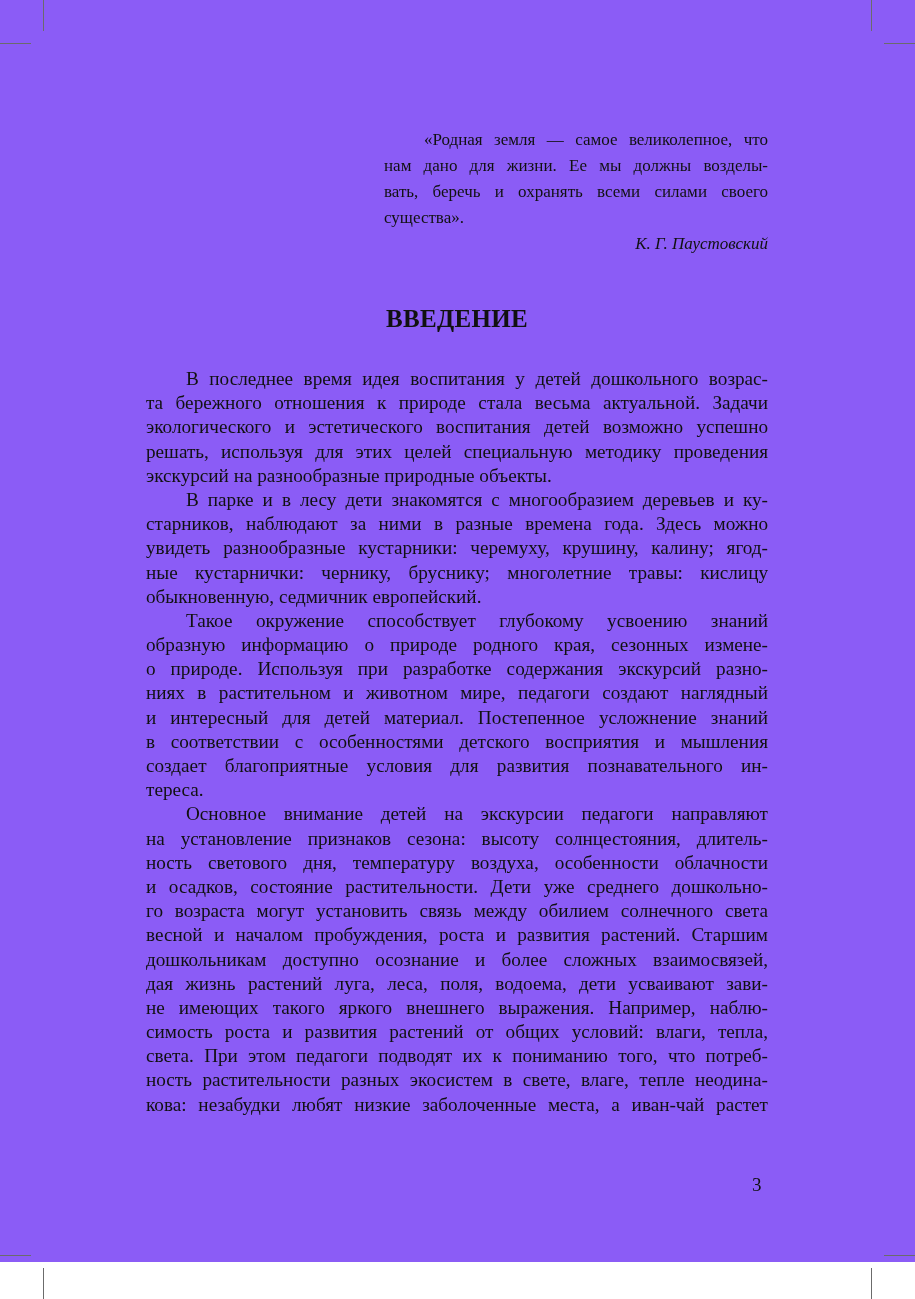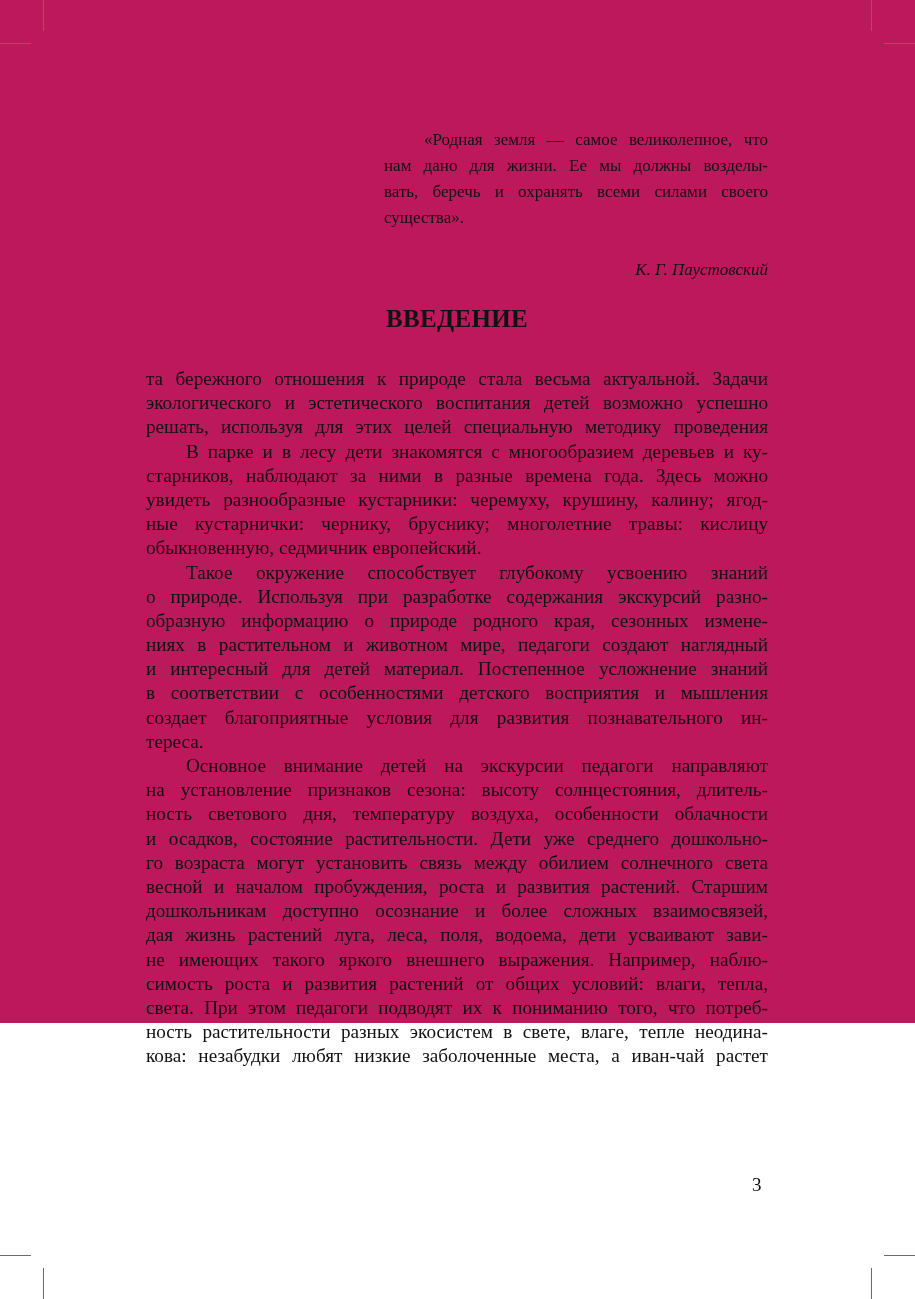--- a/index.html
+++ b/index.html
@@ -4,7 +4,7 @@
   <style>
     html, body { margin: 0; padding: 0; background: #ffffff; }
     body { width: 915px; height: 1299px; position: relative; overflow: hidden; }
-    .page { position: absolute; left: 0; top: 0; width: 915px; height: 1023px; background: #be185d; }
+    .page { position: absolute; left: 0; top: 0; width: 915px; height: 1262px; background: #8b5cf6; }
 
     .crop { position: absolute; background: #6b6b6b; }
     .crop.v { width: 1px; height: 31px; }

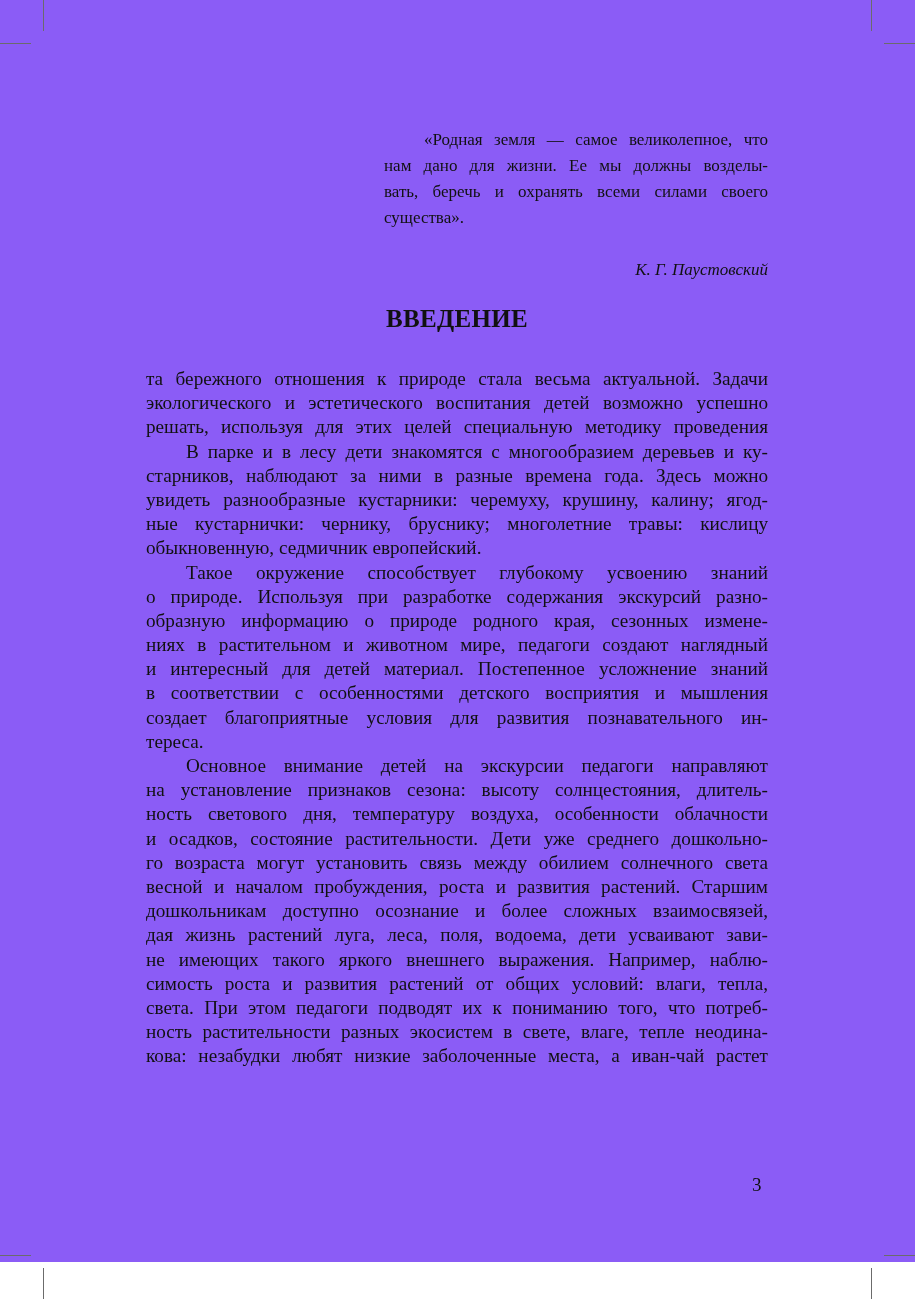--- a/index.html
+++ b/index.html
@@ -16,7 +16,7 @@
     .epigraph .line { display: block; height: 26px; line-height: 26px; text-align: justify; text-align-last: justify; white-space: nowrap; }
     .epigraph .line.last { text-align-last: left; }
     .epigraph .line.first { padding-left: 40px; }
-    .epigraph .author { display: block; height: 26px; line-height: 26px; text-align: right; font-style: italic; margin-top: 26px; }
+    .epigraph .author { display: block; height: 26px; line-height: 26px; text-align: right; font-style: italic; }
 
     .title { position: absolute; left: 146px; top: 305px; width: 622px; text-align: center; font-weight: bold; font-size: 25px; letter-spacing: 0.3px; }
 

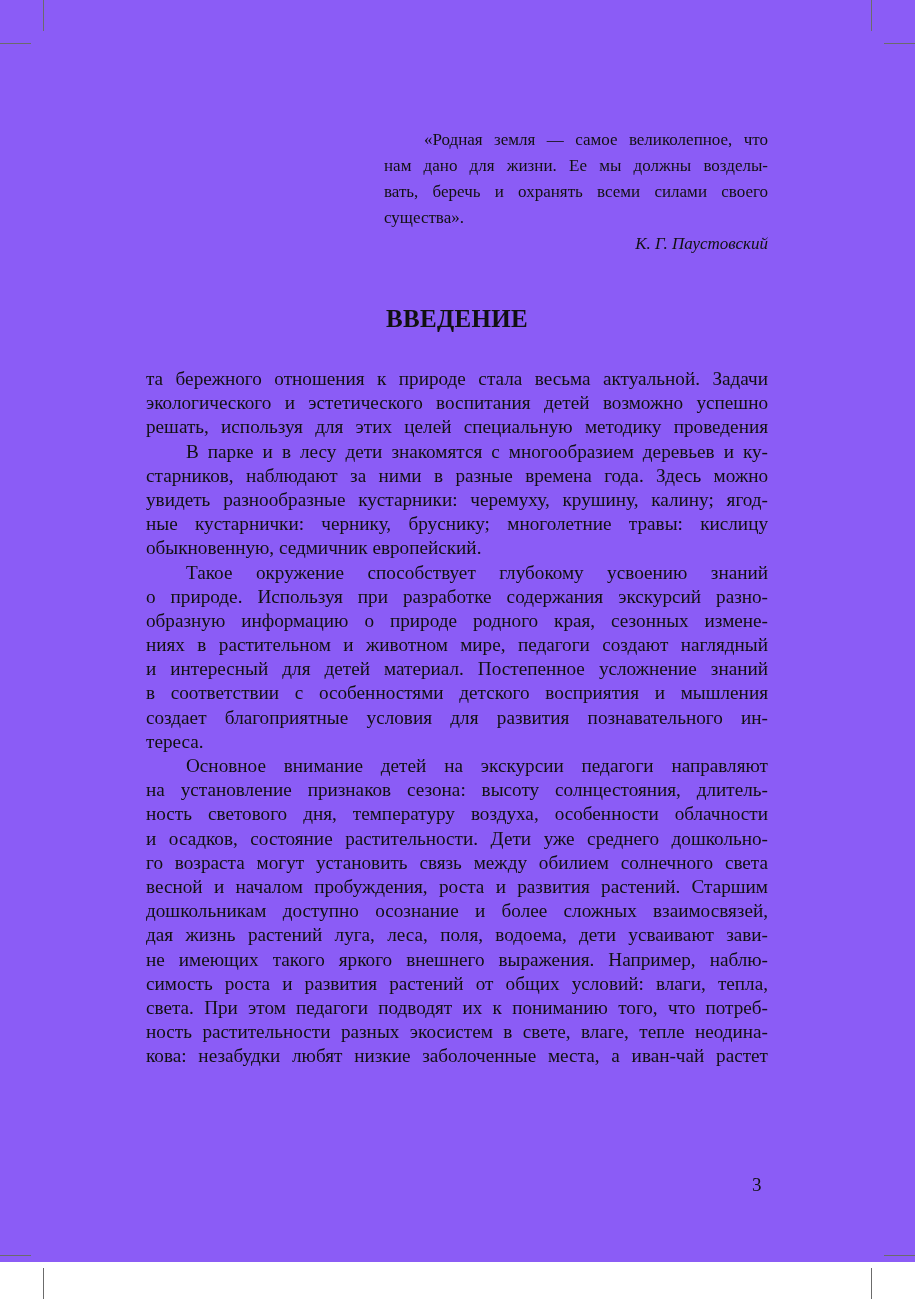--- a/index.html
+++ b/index.html
@@ -53,6 +53,7 @@
 
   <div class="body serif">
     <div>
+      <span class="ln ind">В последнее время идея воспитания у детей дошкольного возрас-</span>
       <span class="ln">та бережного отношения к природе стала весьма актуальной. Задачи</span>
       <span class="ln">экологического и эстетического воспитания детей возможно успешно</span>
       <span class="ln">решать, используя для этих целей специальную методику проведения</span>

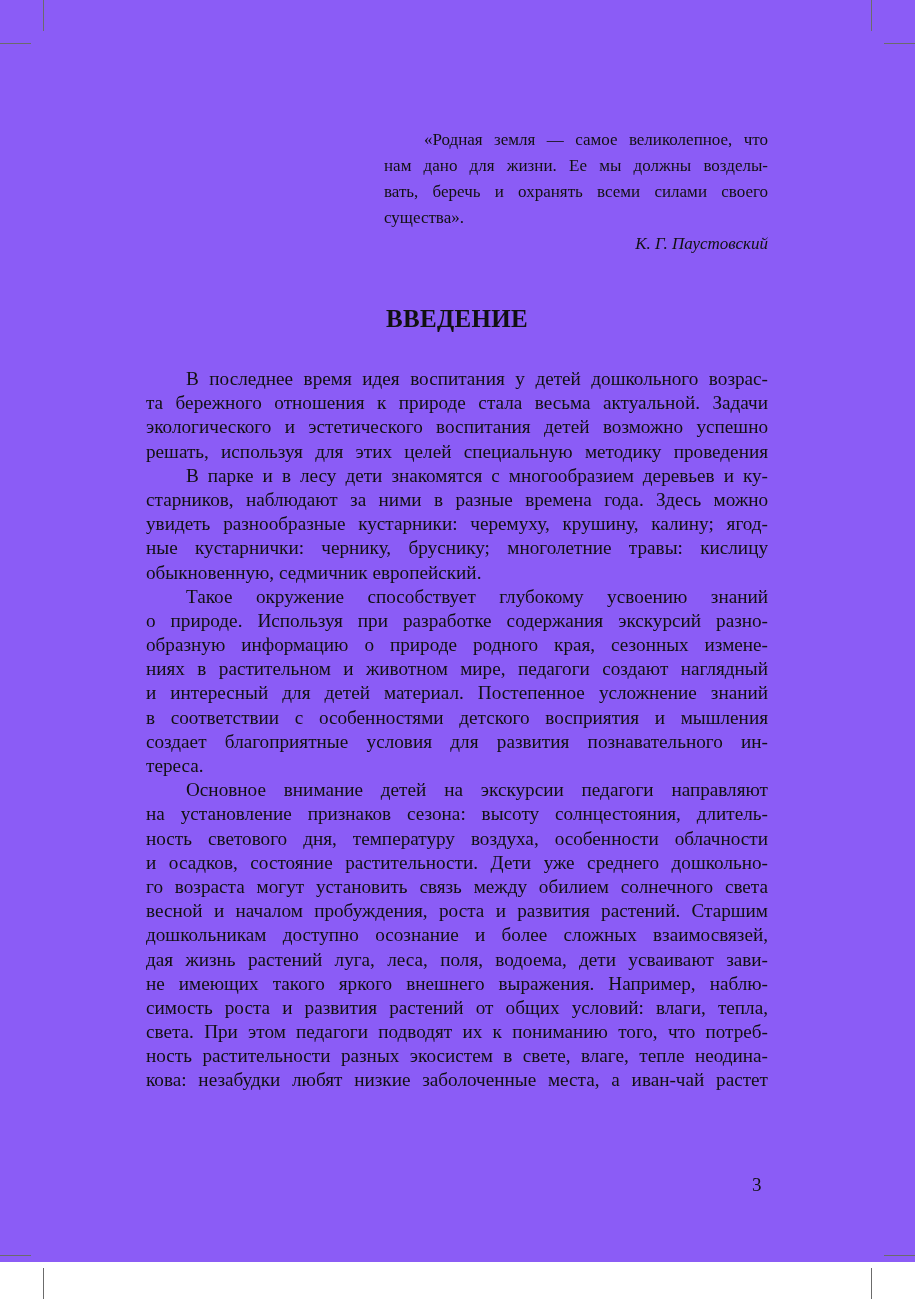--- a/index.html
+++ b/index.html
@@ -57,6 +57,7 @@
       <span class="ln">та бережного отношения к природе стала весьма актуальной. Задачи</span>
       <span class="ln">экологического и эстетического воспитания детей возможно успешно</span>
       <span class="ln">решать, используя для этих целей специальную методику проведения</span>
+      <span class="ln end">экскурсий на разнообразные природные объекты.</span>
     </div>
     <div>
       <span class="ln ind">В парке и в лесу дети знакомятся с многообразием деревьев и ку-</span>

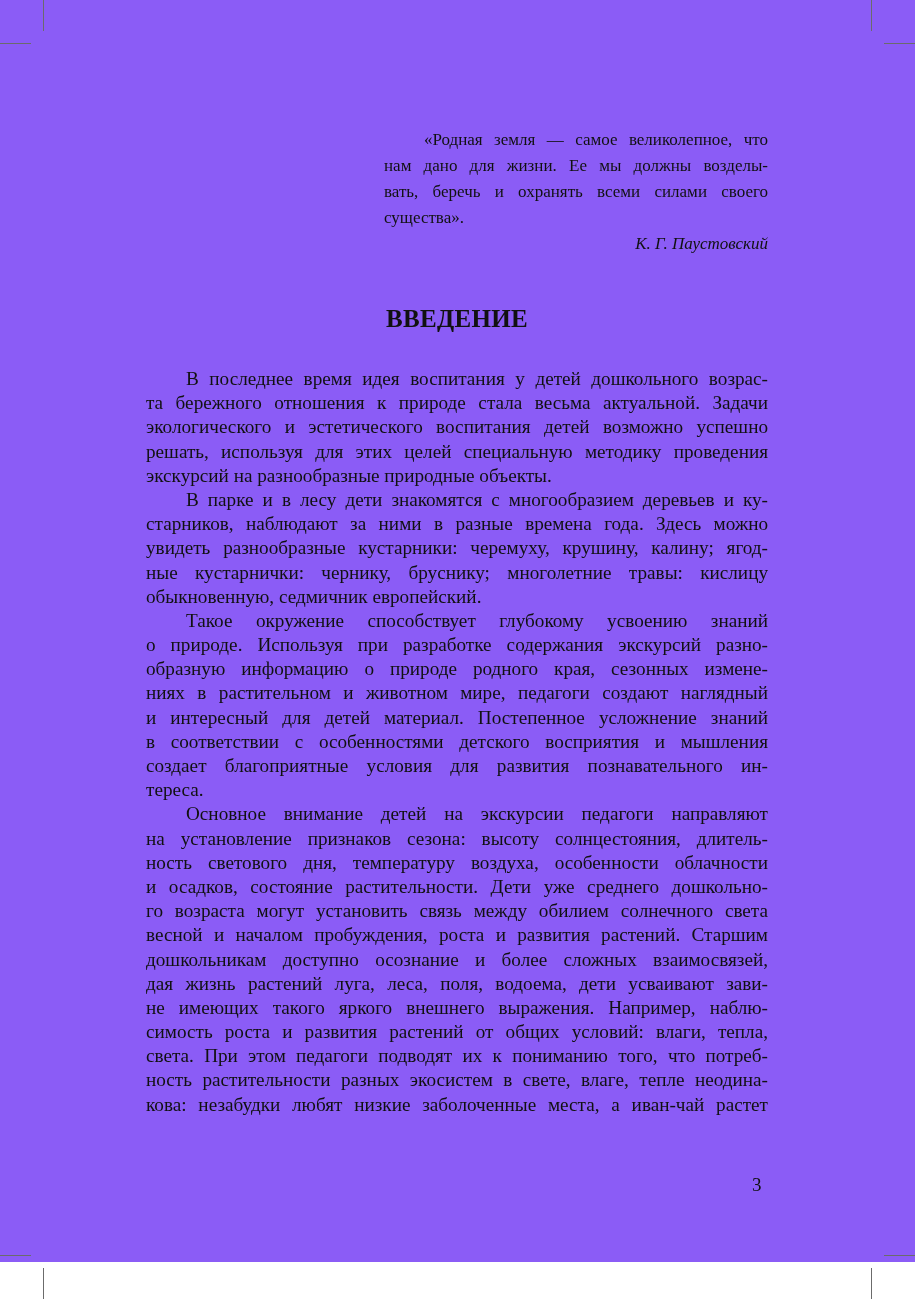--- a/index.html
+++ b/index.html
@@ -68,8 +68,8 @@
     </div>
     <div>
       <span class="ln ind">Такое окружение способствует глубокому усвоению знаний</span>
+      <span class="ln">образную информацию о природе родного края, сезонных измене-</span>
       <span class="ln">о природе. Используя при разработке содержания экскурсий разно-</span>
-      <span class="ln">образную информацию о природе родного края, сезонных измене-</span>
       <span class="ln">ниях в растительном и животном мире, педагоги создают наглядный</span>
       <span class="ln">и интересный для детей материал. Постепенное усложнение знаний</span>
       <span class="ln">в соответствии с особенностями детского восприятия и мышления</span>

